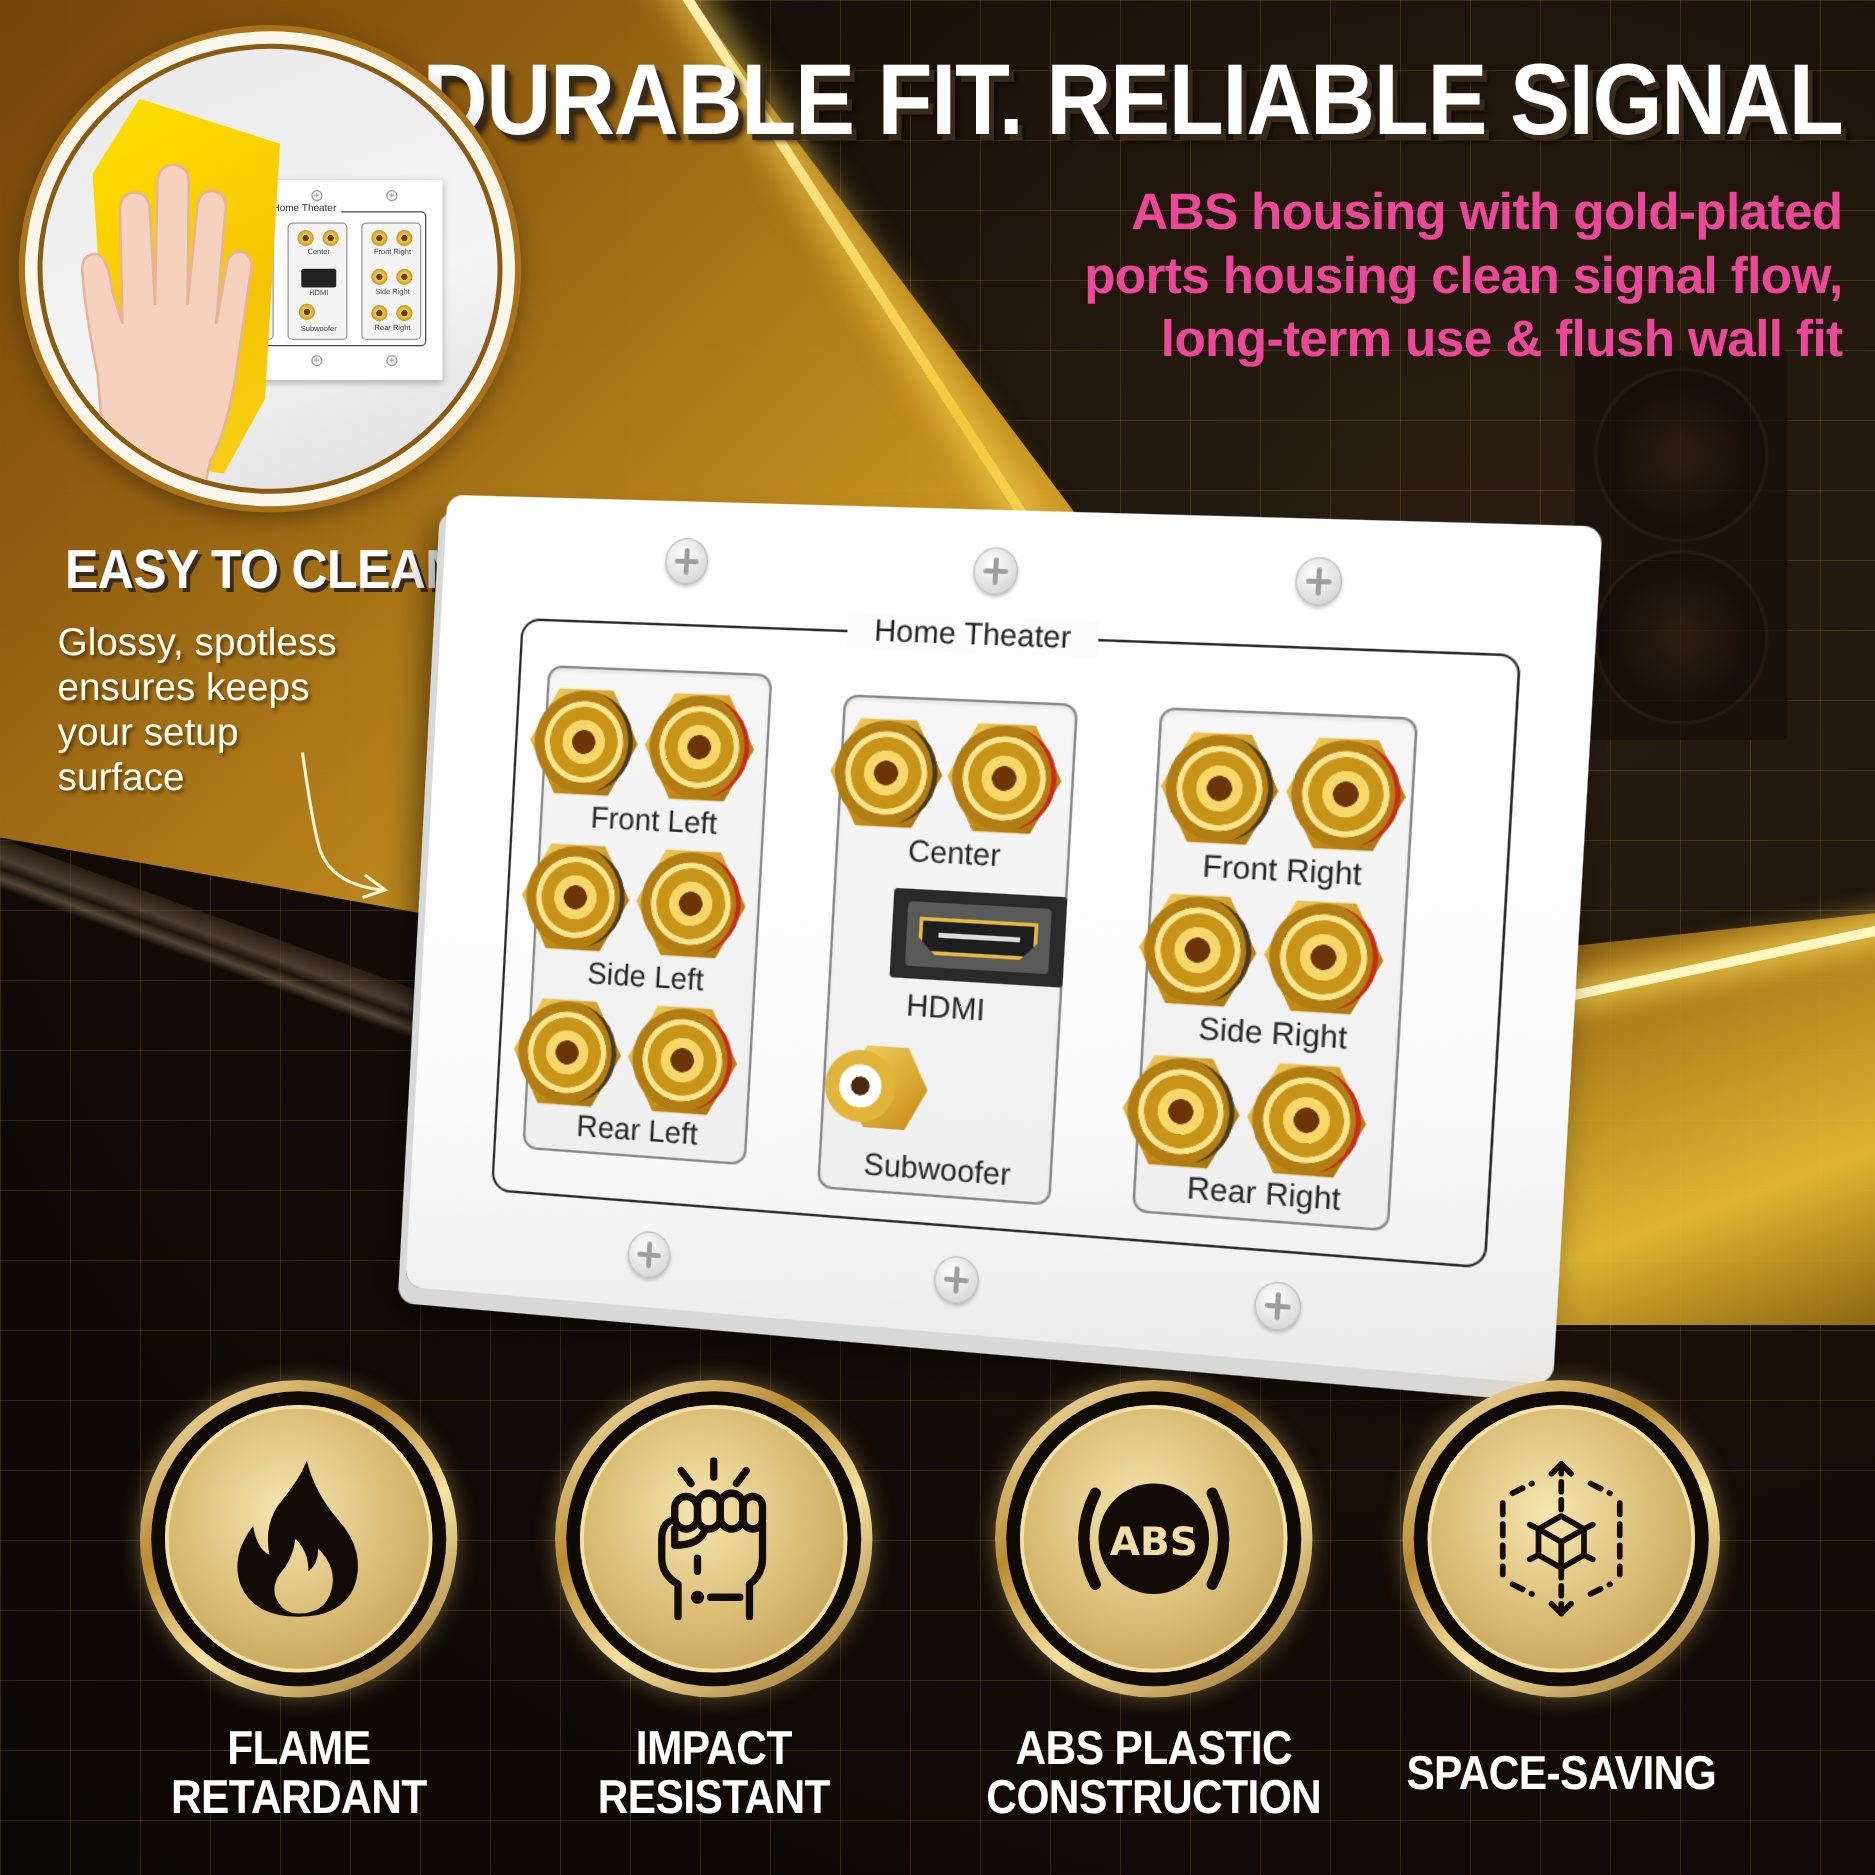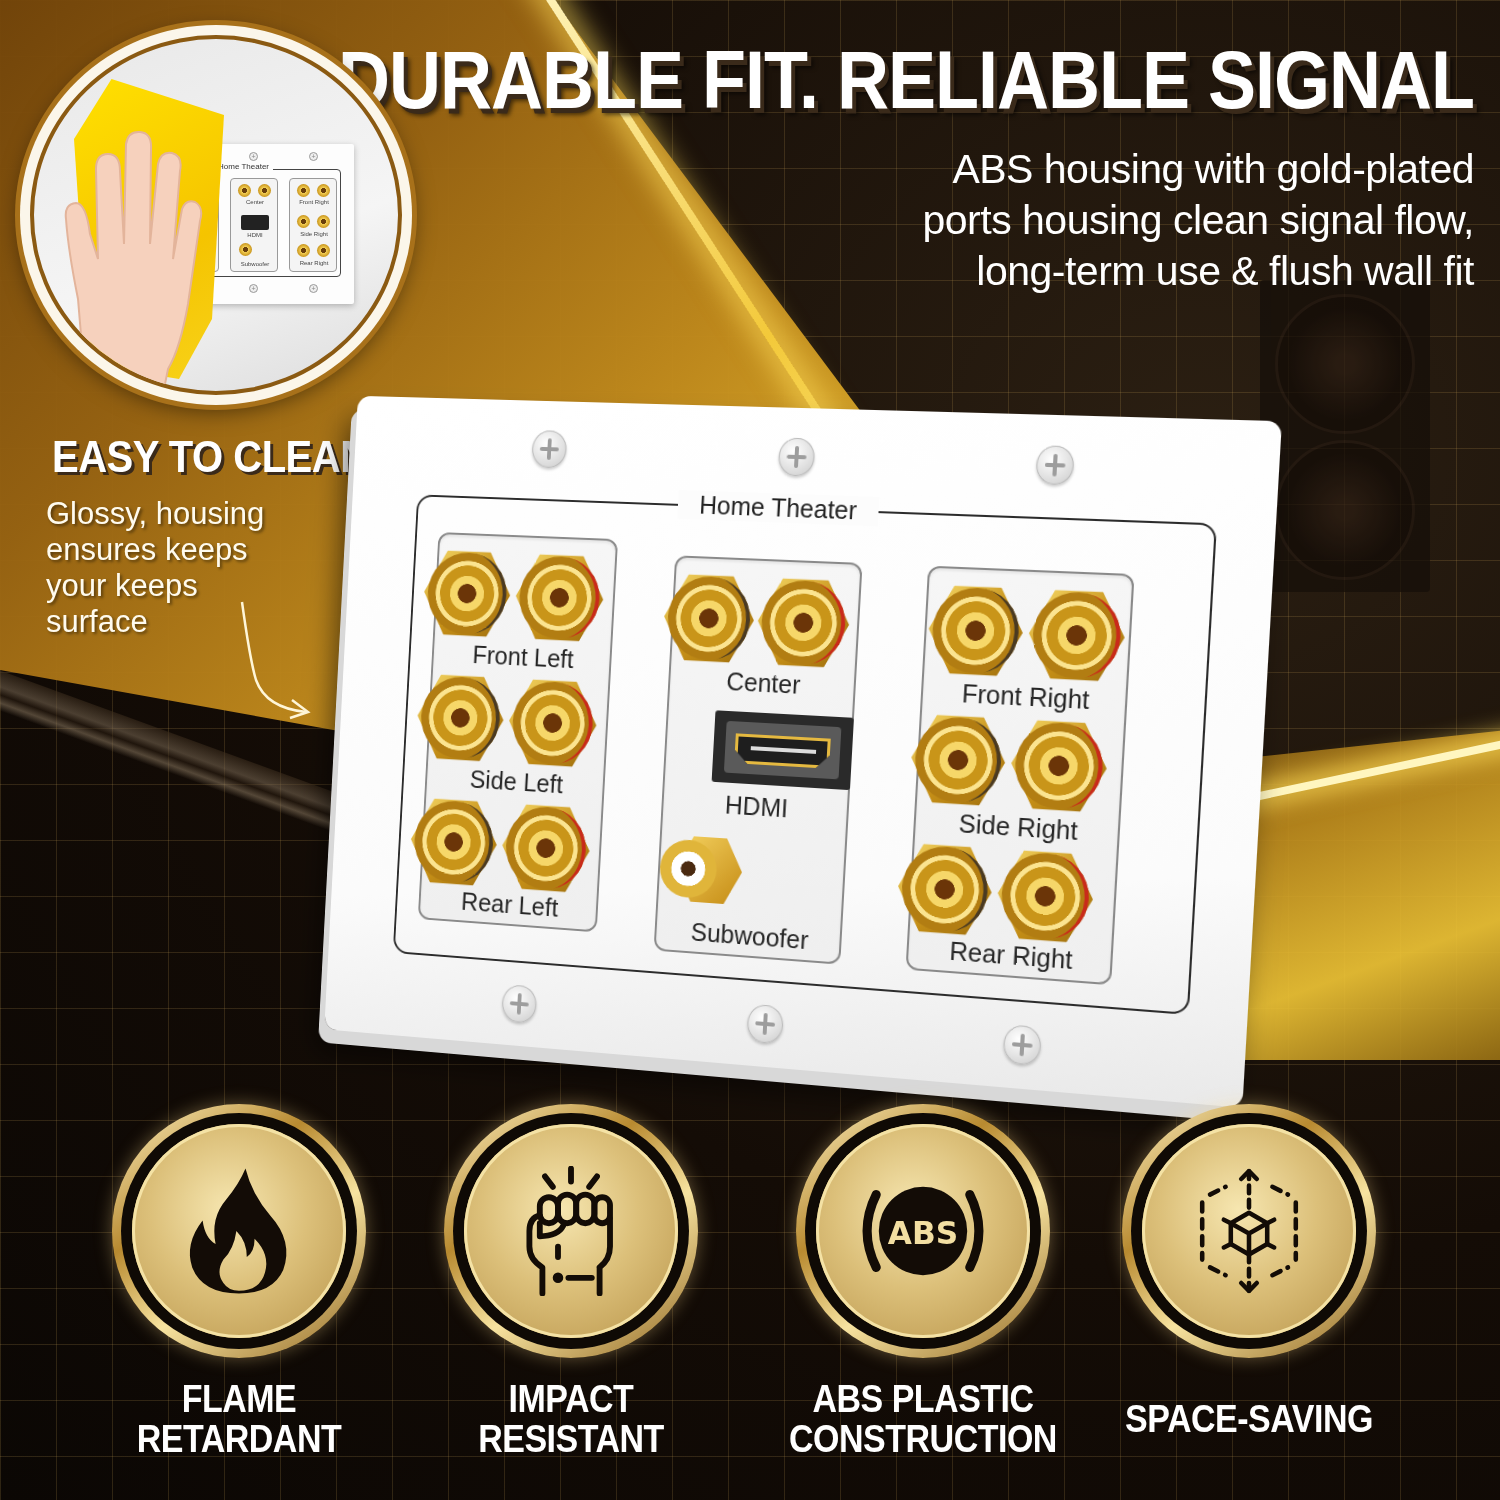--- a/index.html
+++ b/index.html
@@ -40,7 +40,7 @@
     transform: scaleY(1.12); transform-origin: top right;
     text-shadow: 4px 4px 0 #3a2a1a, 6px 6px 4px rgba(0,0,0,0.55); white-space: nowrap; }
   .subtitle { position: absolute; right: 26px; top: 144px; width: 720px; text-align: right;
-    color: #ffffff; font-size: 41px; line-height: 51px; font-weight: 400; letter-spacing: -0.5px; }
+    color: #ec4899; font-size: 41px; line-height: 51px; font-weight: 700; letter-spacing: -0.5px; }
 
   
   .inset-circle { position: absolute; left: 20px; top: 25px; width: 392px; height: 380px; border-radius: 50%;

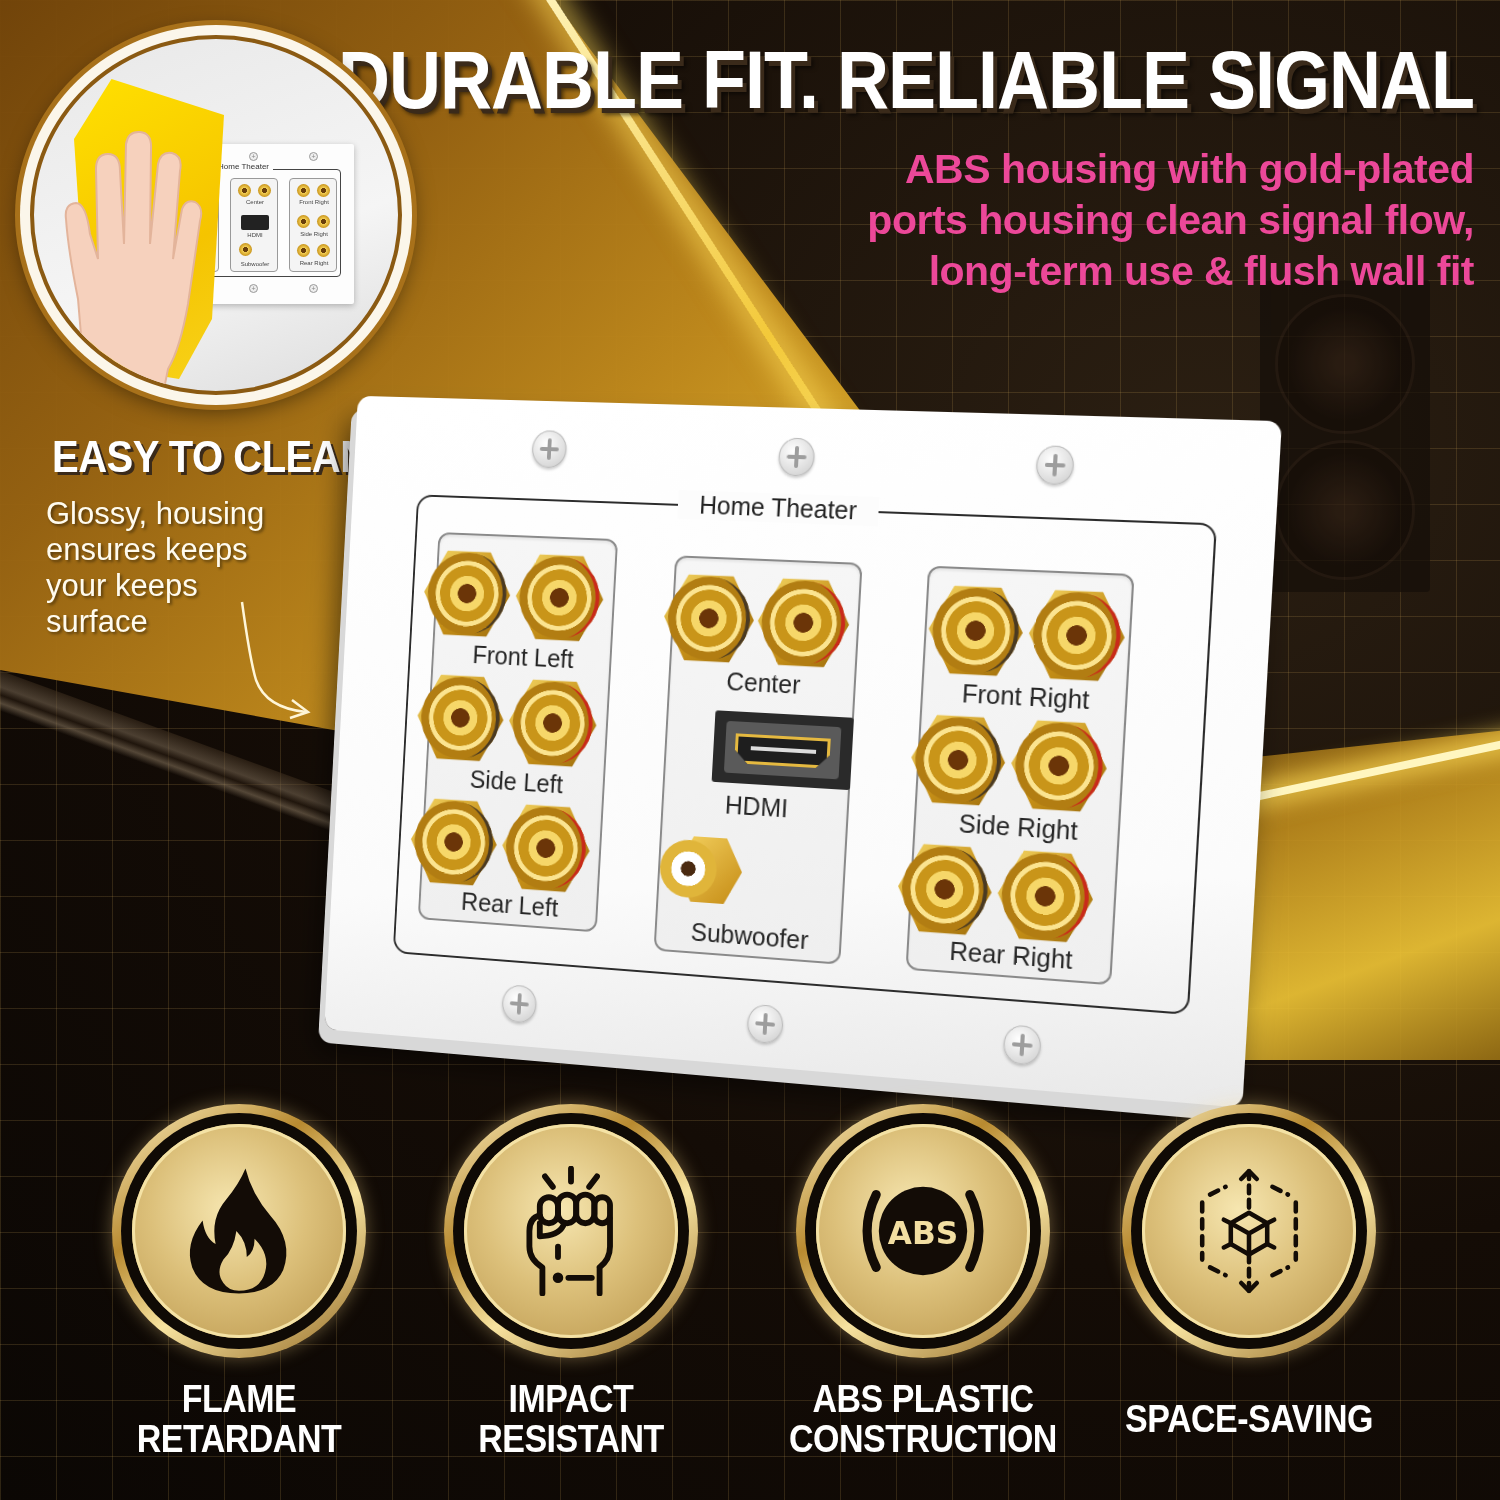--- a/index.html
+++ b/index.html
@@ -191,7 +191,7 @@
 
 <div class="feat-title">EASY TO CLEAN</div>
 <div class="feat-desc">
-  <div>Glossy, housing</div>
+  <div>Glossy, spotless</div>
   <div>ensures keeps</div>
   <div>your keeps</div>
   <div>surface</div>

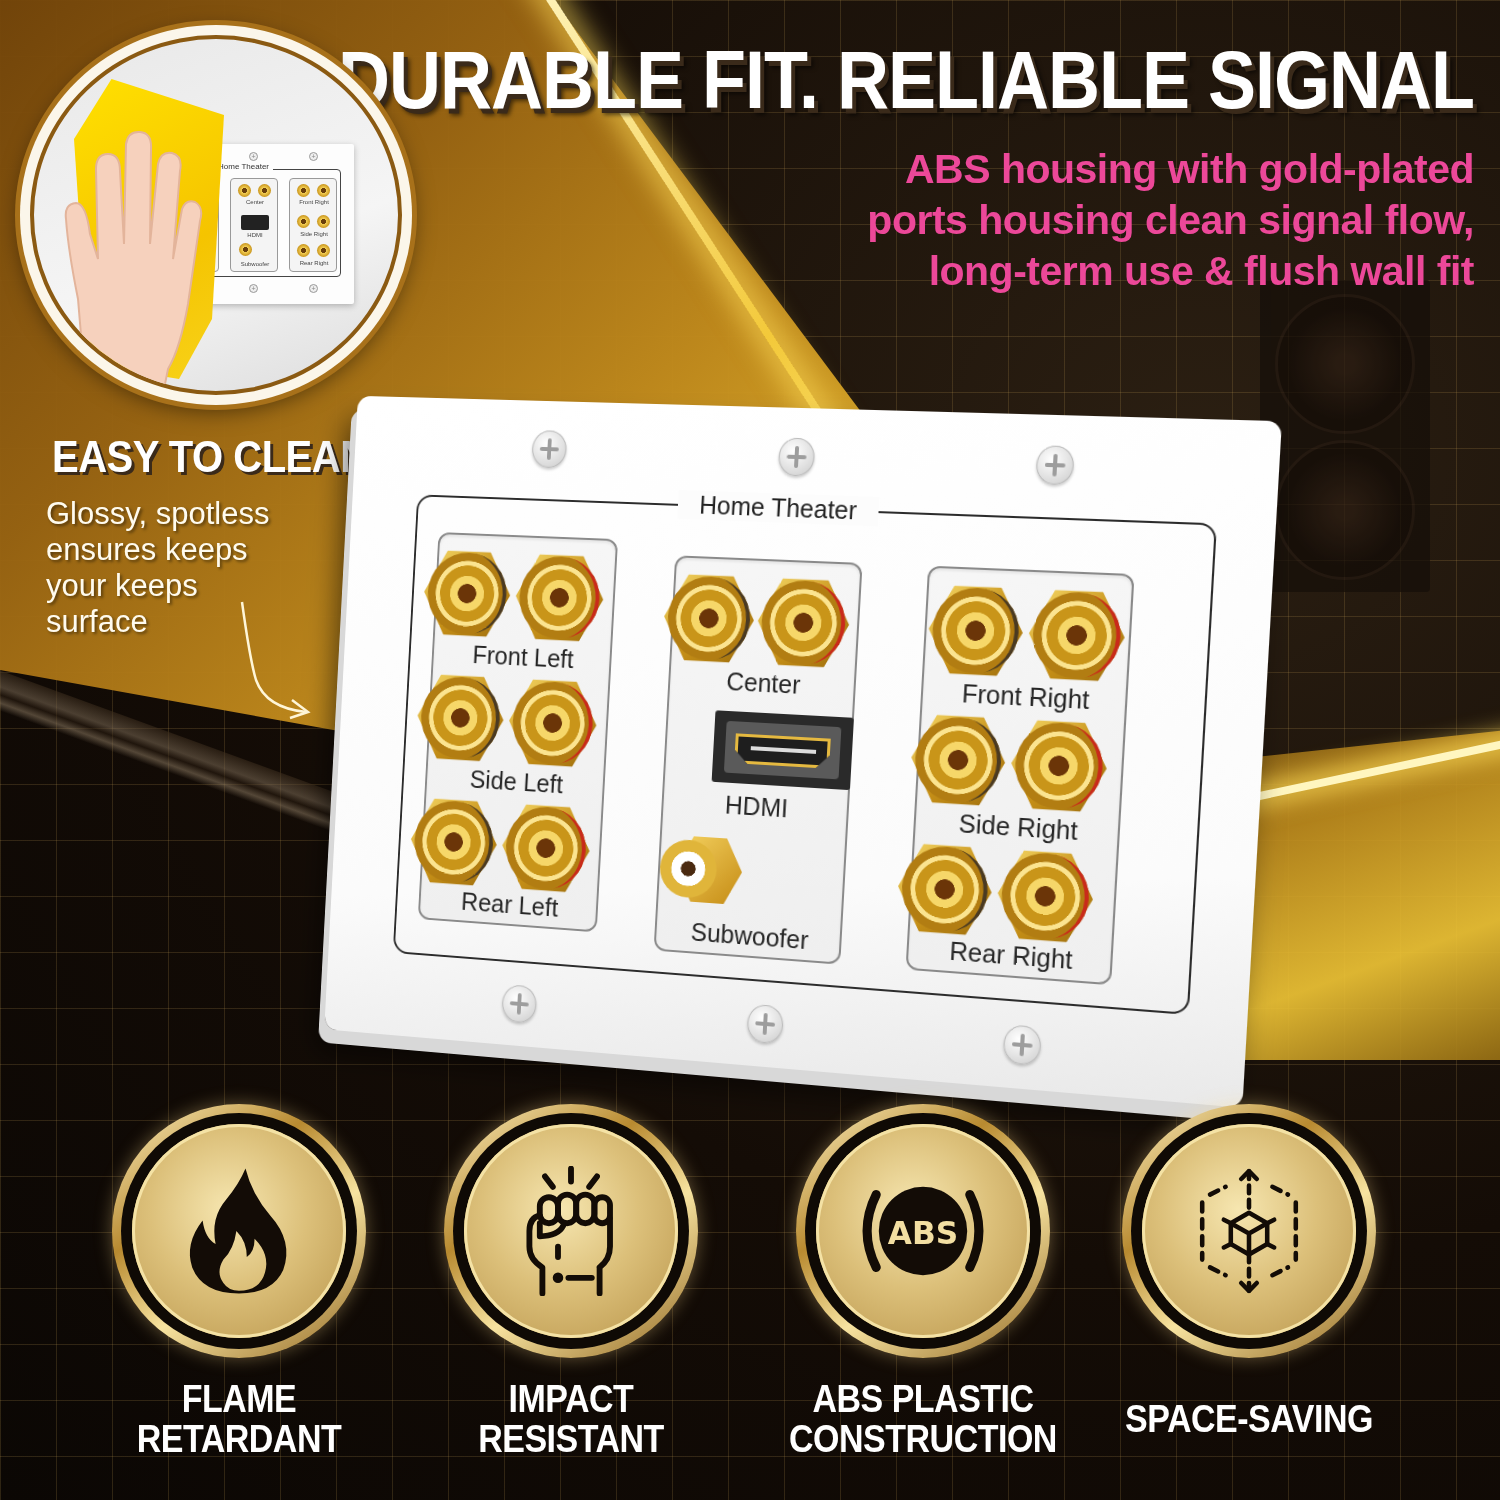--- a/index.html
+++ b/index.html
@@ -193,7 +193,7 @@
 <div class="feat-desc">
   <div>Glossy, spotless</div>
   <div>ensures keeps</div>
-  <div>your keeps</div>
+  <div>your setup</div>
   <div>surface</div>
 </div>
 <svg class="curve-arrow" viewBox="0 0 90 130">

